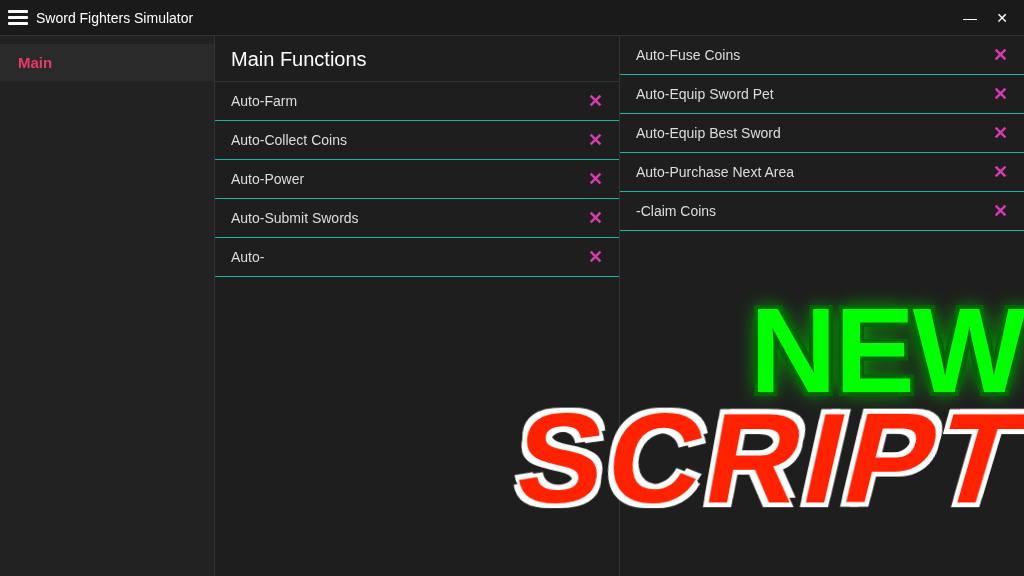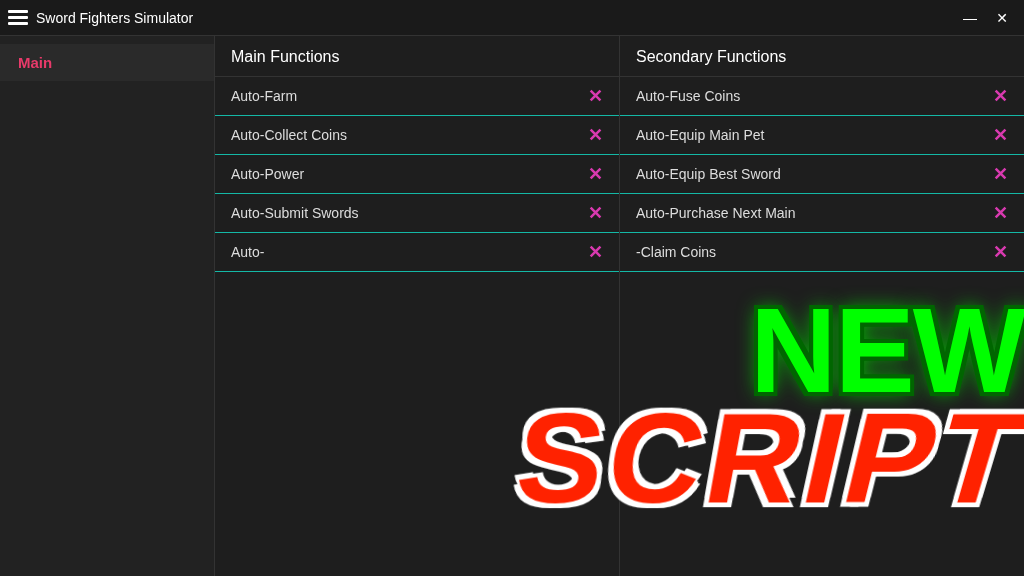--- a/index.html
+++ b/index.html
@@ -112,7 +112,7 @@
     .column-header {
       padding: 12px 16px 10px;
       color: #fff;
-      font-size: 16px;
+      font-size: 20px;
       font-weight: 400;
       border-bottom: 1px solid #333;
     }

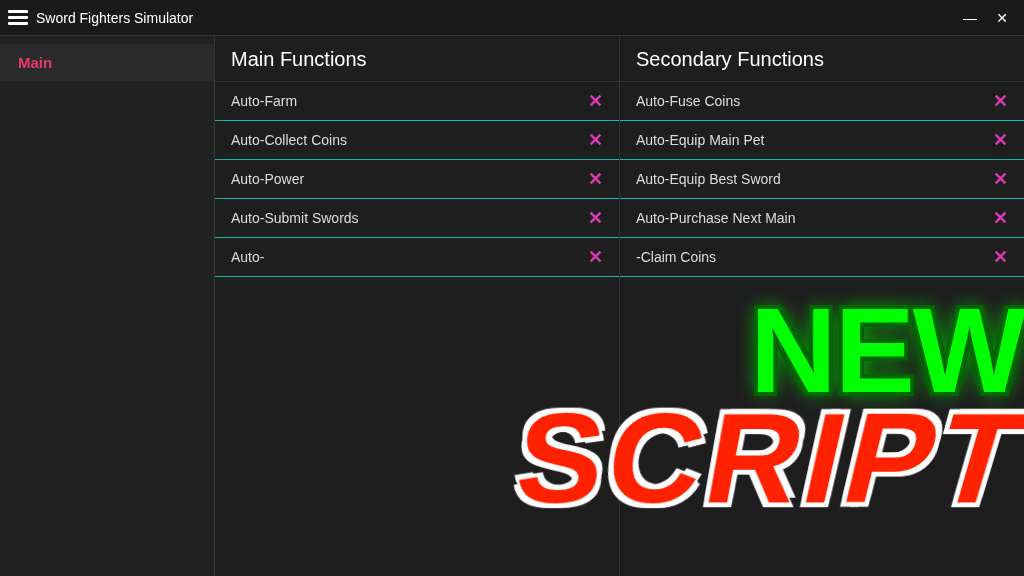--- a/index.html
+++ b/index.html
@@ -289,7 +289,6 @@
     </div>
 
     <div class="functions-column">
-      <div class="column-header">Secondary Functions</div>
 
       <div class="function-row">
         <span>Auto-Fuse Coins</span>

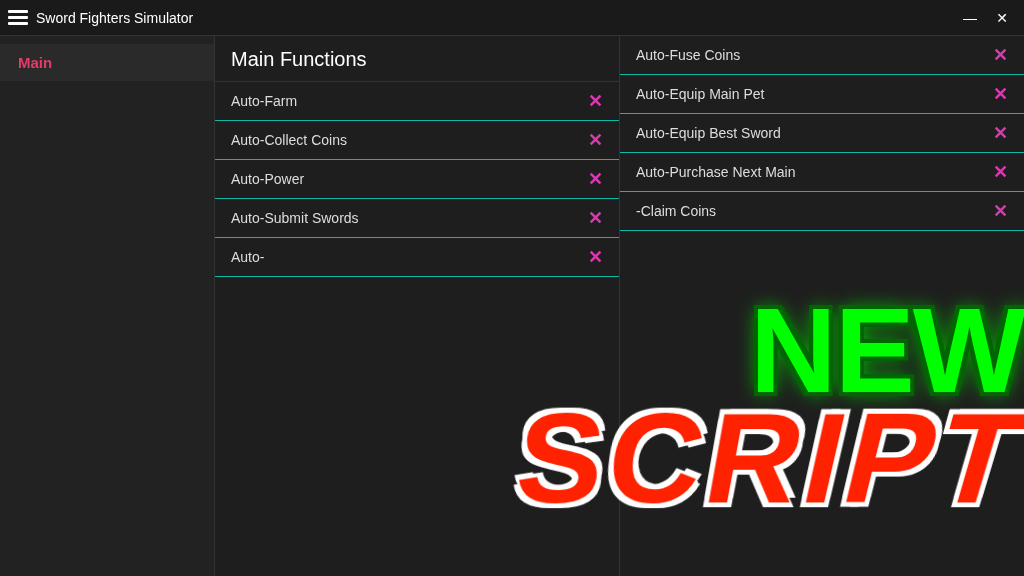--- a/index.html
+++ b/index.html
@@ -295,7 +295,7 @@
         <span class="x-btn">✕</span>
       </div>
       <div class="function-row">
-        <span>Auto-Equip Main Pet</span>
+        <span>Auto-Equip Sword Pet</span>
         <span class="x-btn">✕</span>
       </div>
       <div class="function-row">

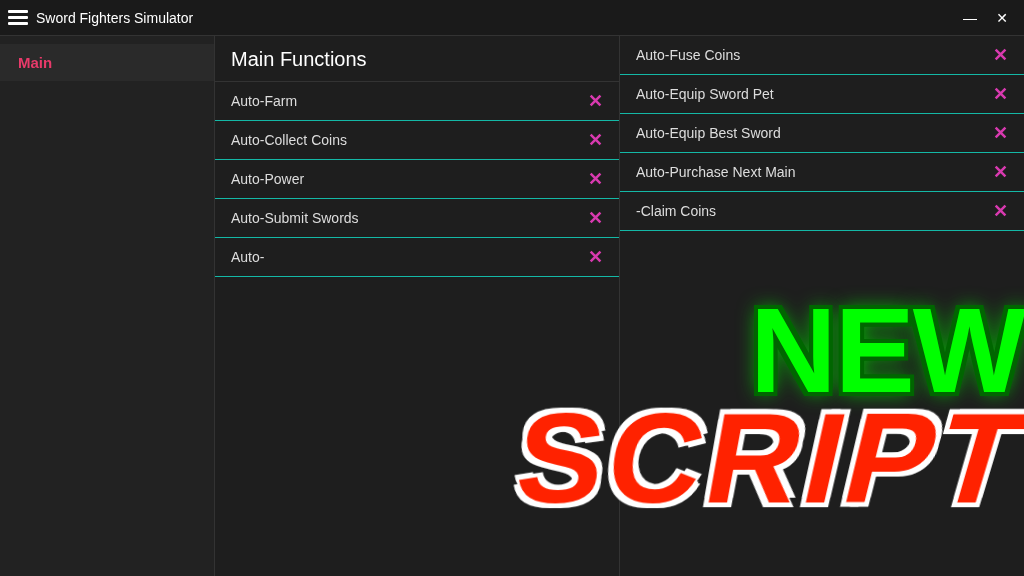--- a/index.html
+++ b/index.html
@@ -303,7 +303,7 @@
         <span class="x-btn">✕</span>
       </div>
       <div class="function-row">
-        <span>Auto-Purchase Next Main</span>
+        <span>Auto-Purchase Next Area</span>
         <span class="x-btn">✕</span>
       </div>
       <div class="function-row">

